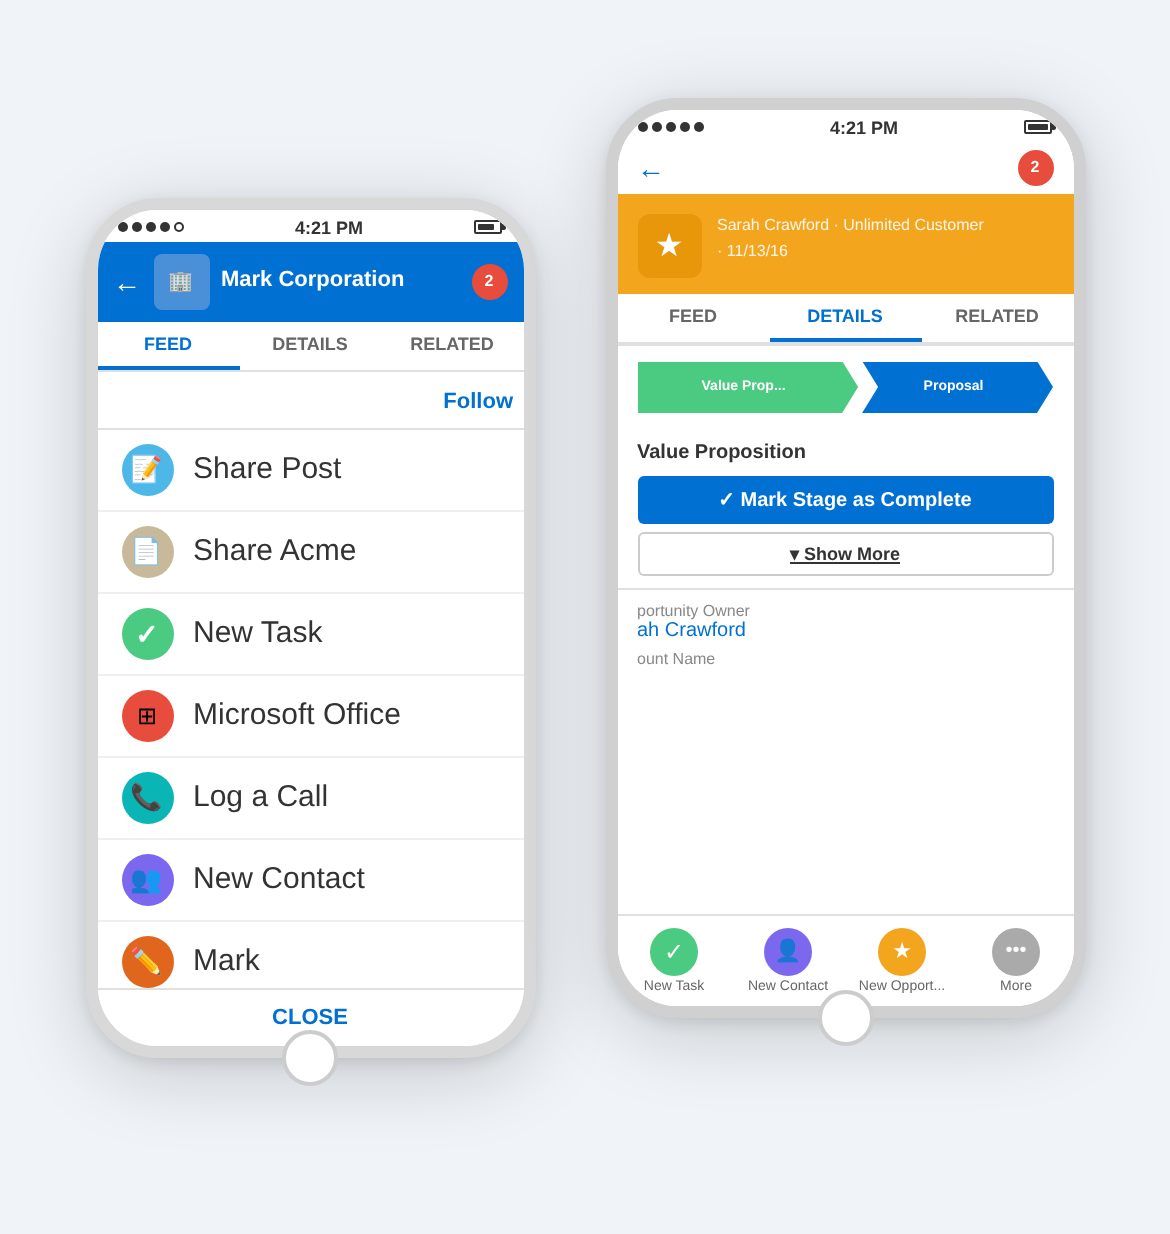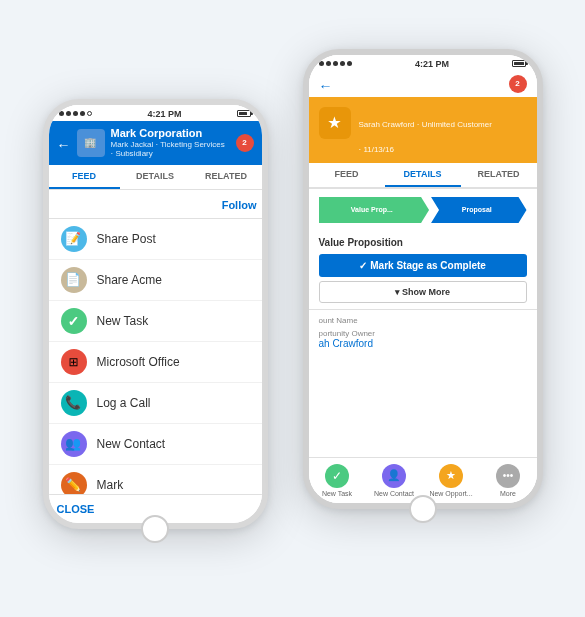--- a/index.html
+++ b/index.html
@@ -228,7 +228,7 @@
     }
     .opp-info { flex: 1; }
     .opp-title { font-size: 12px; font-weight: 700; color: #fff; line-height: 1.3; }
-    .opp-meta { font-size: 8px; color: rgba(255,255,255,0.9); line-height: 1.4; margin-top: 14px; }
+    .opp-meta { font-size: 8px; color: rgba(255,255,255,0.9); line-height: 1.4; margin-top: 2px; }
 
     
     .tabs-right {

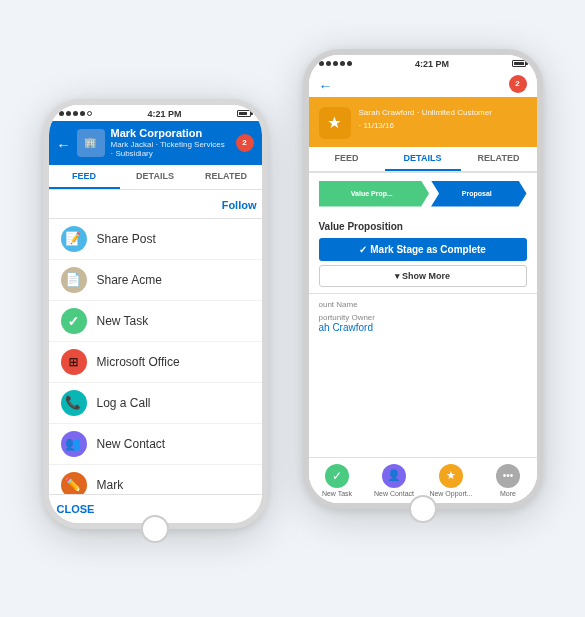--- a/index.html
+++ b/index.html
@@ -413,7 +413,6 @@
         </div>
         <div class="nav-info">
           <div class="nav-title">Mark Corporation</div>
-          <div class="nav-subtitle">Mark Jackal · Ticketing Services · Subsidiary</div>
         </div>
         <div class="nav-badge">2</div>
       </div>

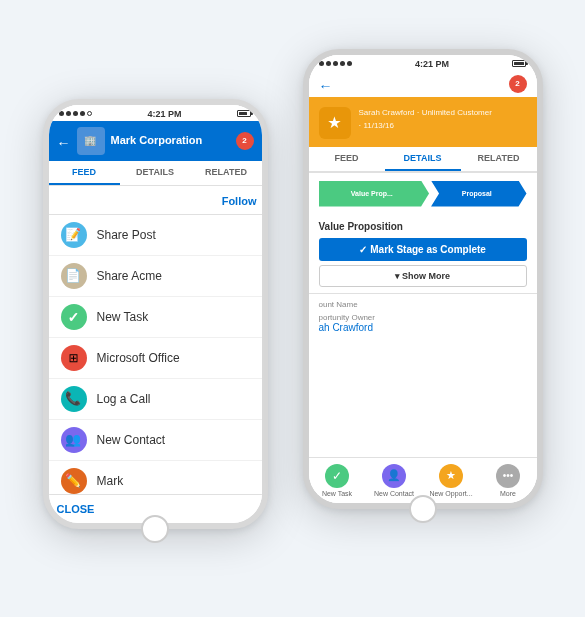--- a/index.html
+++ b/index.html
@@ -187,7 +187,7 @@
       flex-shrink: 0;
     }
     .menu-item-label {
-      font-size: 12px;
+      font-size: 15px;
       color: #333;
     }
 

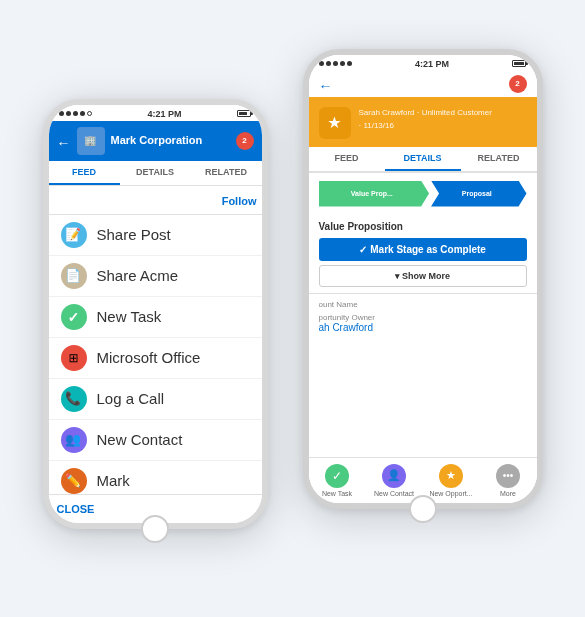--- a/index.html
+++ b/index.html
@@ -313,6 +313,7 @@
       align-items: center;
       justify-content: center;
       gap: 3px;
+      text-decoration: underline;
     }
 
     

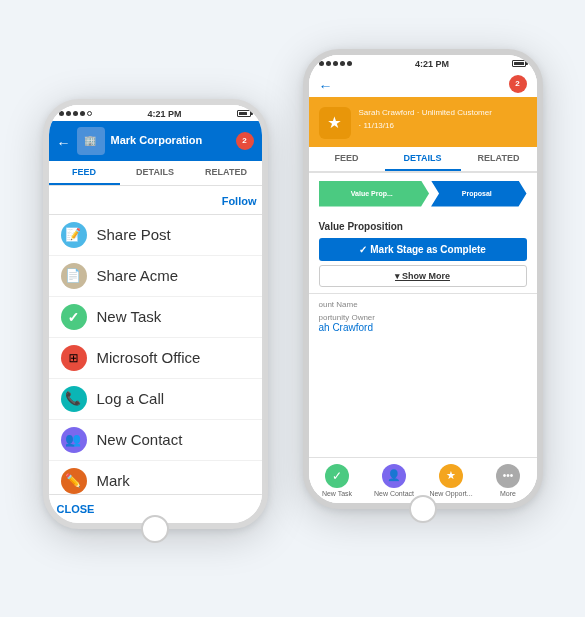--- a/index.html
+++ b/index.html
@@ -540,11 +540,11 @@
 
       <div class="opp-info-section">
         <div class="opp-info-row">
-          <div class="opp-info-label">ount Name</div>
-        </div>
-        <div class="opp-info-row">
           <div class="opp-info-label">portunity Owner</div>
           <div class="opp-info-value">ah Crawford</div>
+        </div>
+        <div class="opp-info-row">
+          <div class="opp-info-label">ount Name</div>
         </div>
       </div>
 

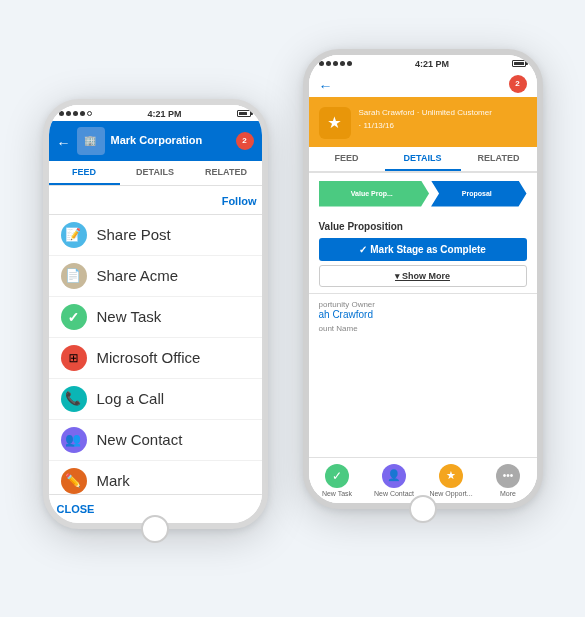--- a/index.html
+++ b/index.html
@@ -201,6 +201,7 @@
 
     
     .close-bar {
+      text-align: center;
       padding: 8px;
       border-top: 1px solid #e0e0e0;
       font-size: 11px;

